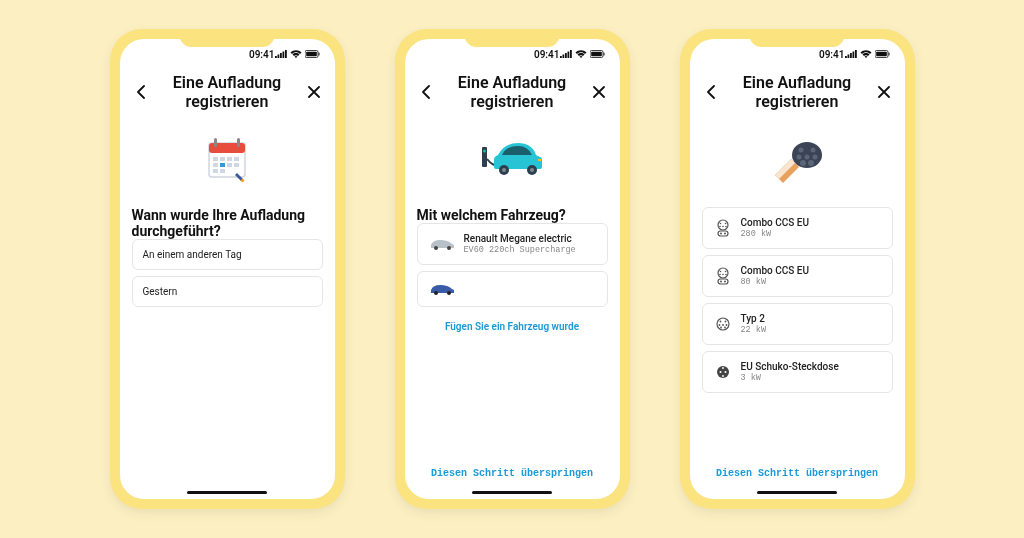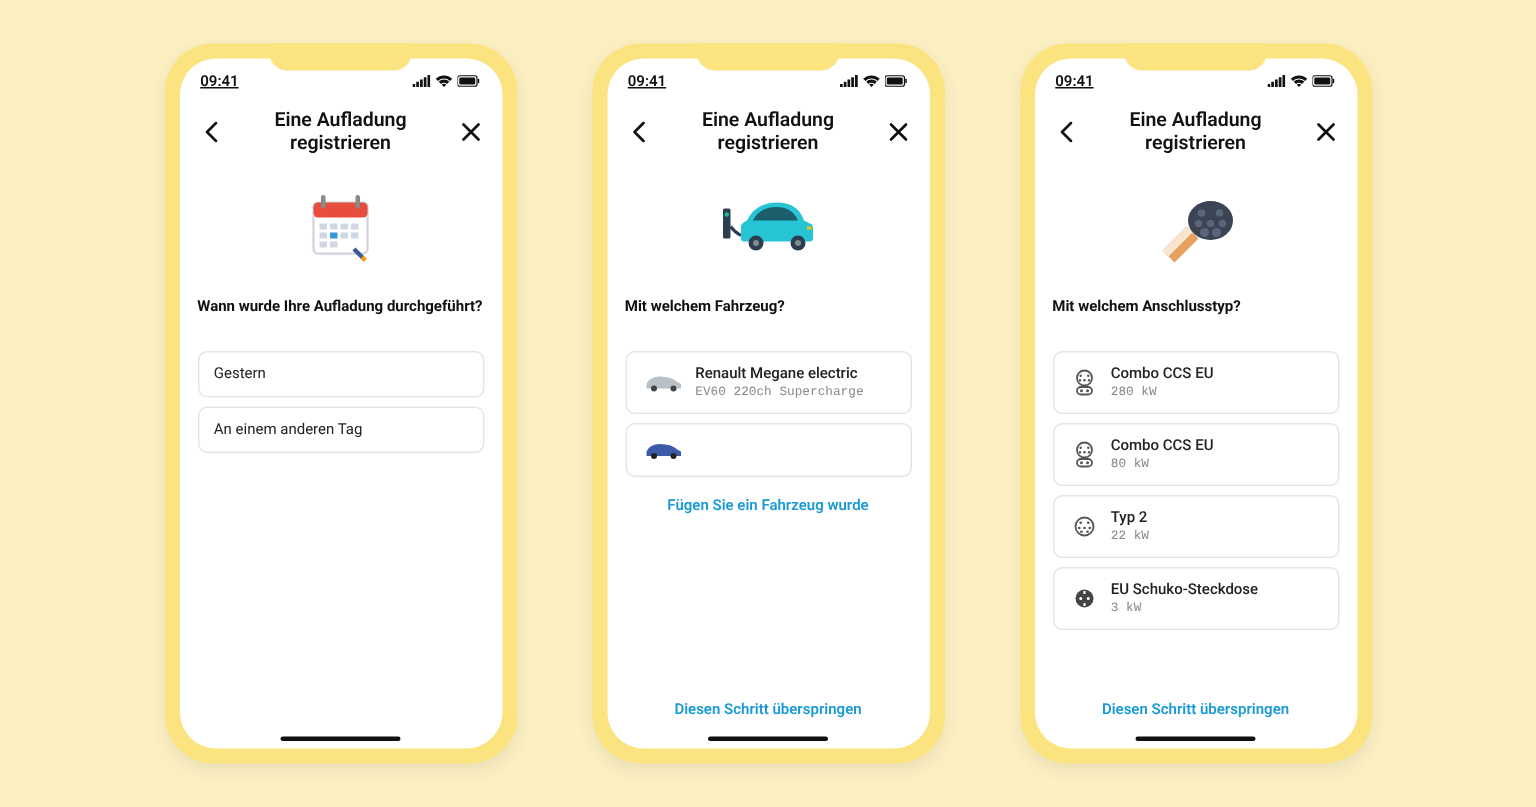--- a/index.html
+++ b/index.html
@@ -46,13 +46,12 @@
   .status-bar {
     height: 30px;
     display: flex;
-    justify-content: space-between;
+    justify-content: flex-end;
     align-items: center;
     padding: 0 14px;
     font-size: 10px;
     font-weight: 600;
     color: #111;
-    text-decoration: underline;
   }
   .status-icons {
     display: flex;

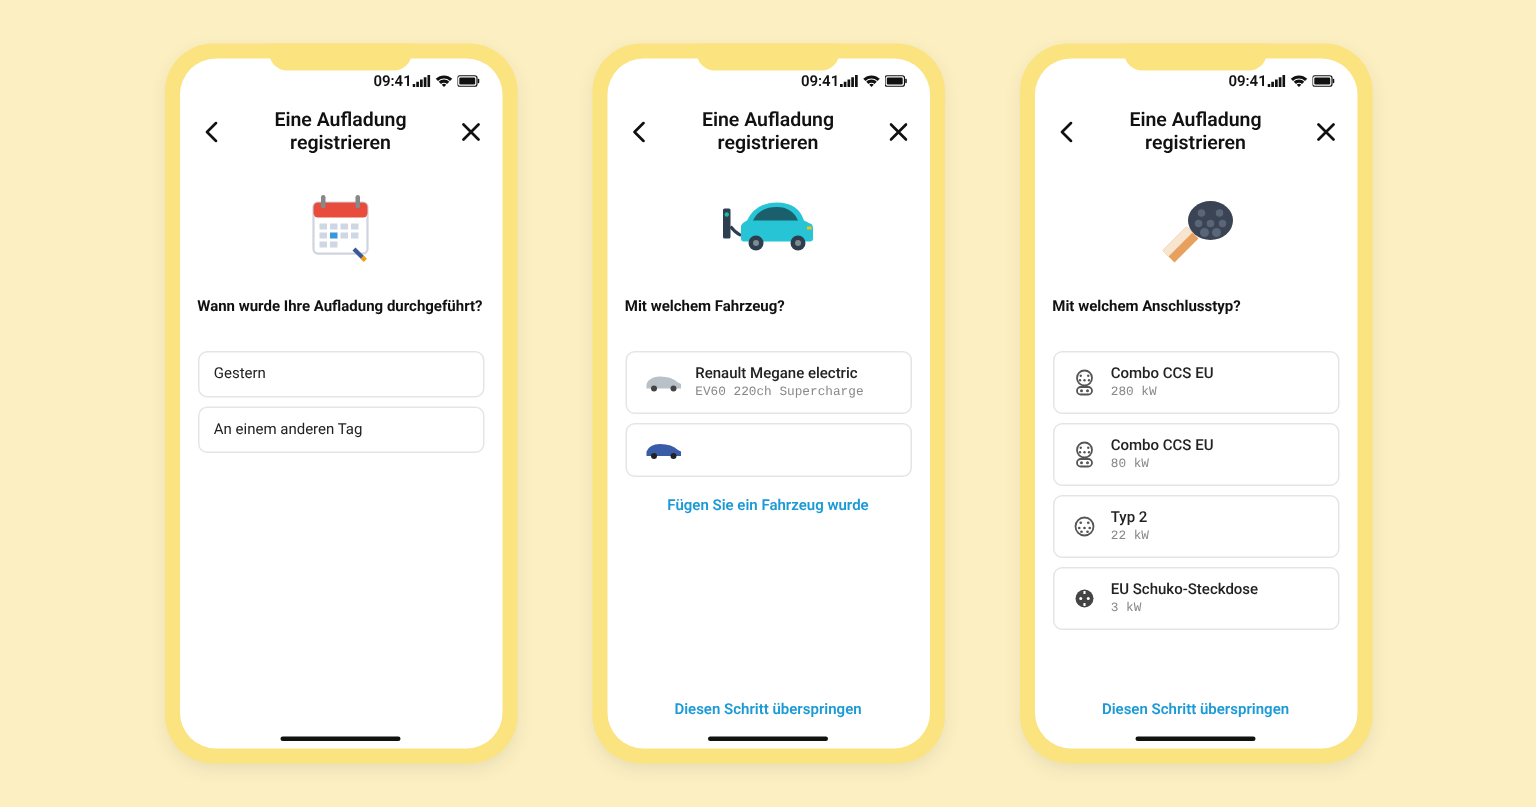--- a/index.html
+++ b/index.html
@@ -65,7 +65,7 @@
     padding: 4px 12px 10px;
   }
   .nav-title {
-    font-size: 13px;
+    font-size: 16px;
     font-weight: 600;
     color: #111;
     text-align: center;

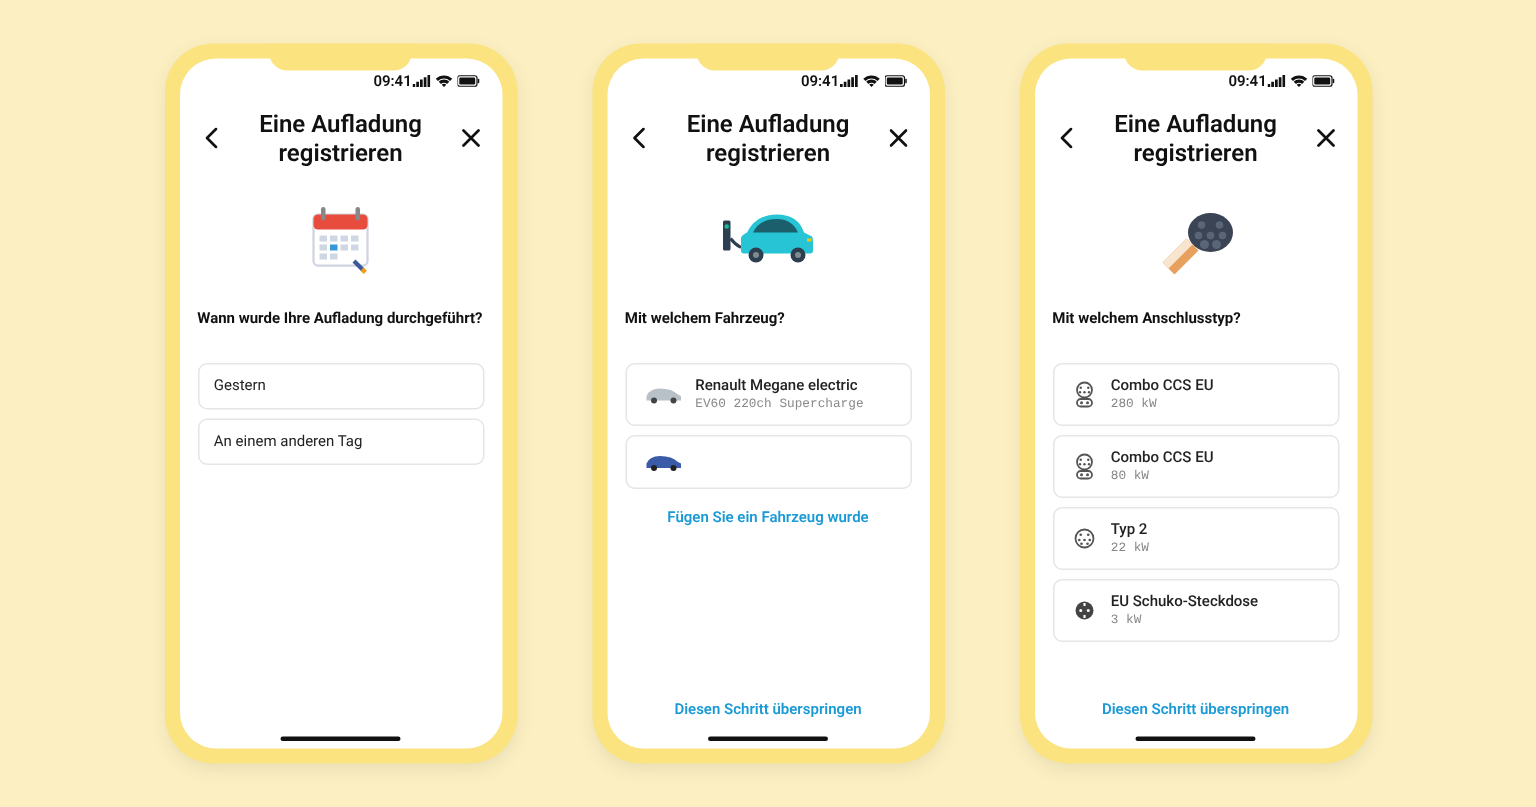--- a/index.html
+++ b/index.html
@@ -94,10 +94,10 @@
     margin: 2px 0 12px;
   }
   .question {
-    font-size: 10px;
+    font-size: 14px;
     font-weight: 700;
     color: #111;
-    margin-bottom: 24px;
+    margin-bottom: 0;
   }
   .options {
     display: flex;

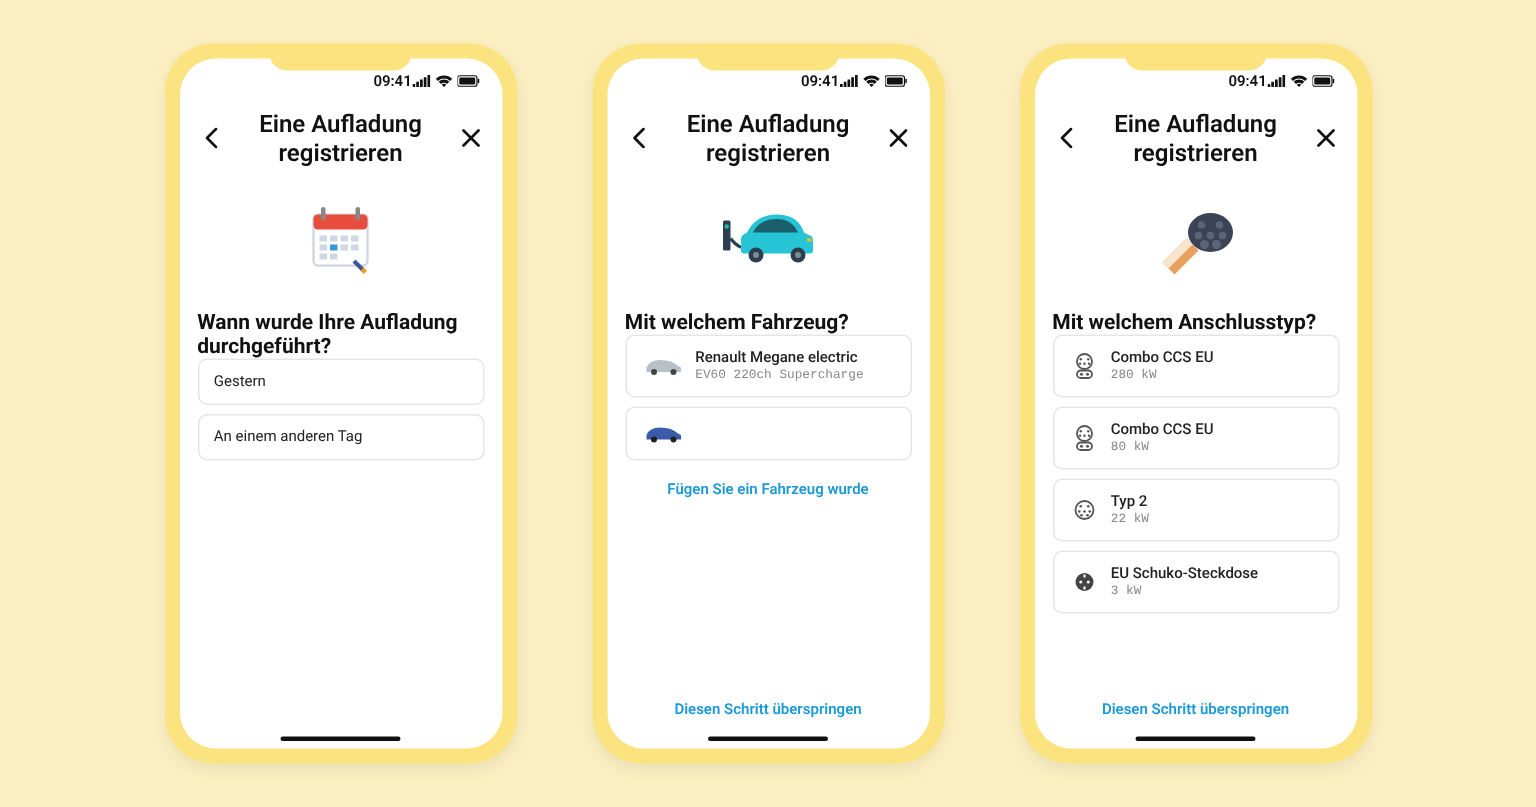--- a/index.html
+++ b/index.html
@@ -353,7 +353,6 @@
             <circle cx="46" cy="30" r="3" fill="#5a6578"></circle>
         </svg>
       </div>
-      <div class="question">Mit welchem Anschlusstyp?</div>
       <div class="options">
         <div class="option">
           <div class="connector-icon">

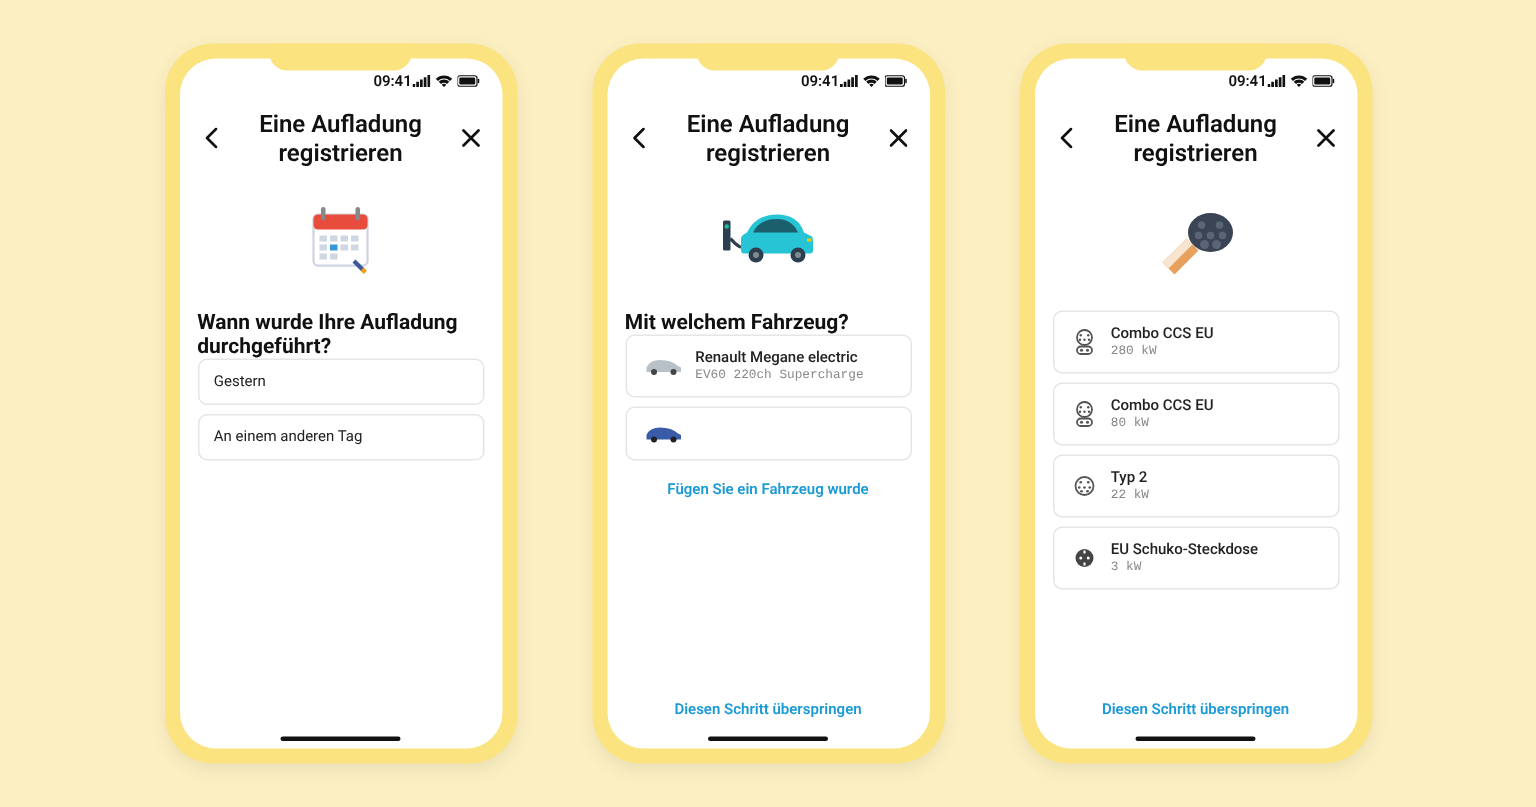--- a/index.html
+++ b/index.html
@@ -216,10 +216,10 @@
       <div class="question">Wann wurde Ihre Aufladung durchgeführt?</div>
       <div class="options">
         <div class="option">
+            <span>An einem anderen Tag</span>
+          </div>
+        <div class="option">
             <span>Gestern</span>
-          </div>
-        <div class="option">
-            <span>An einem anderen Tag</span>
           </div>
       </div>
     </div>

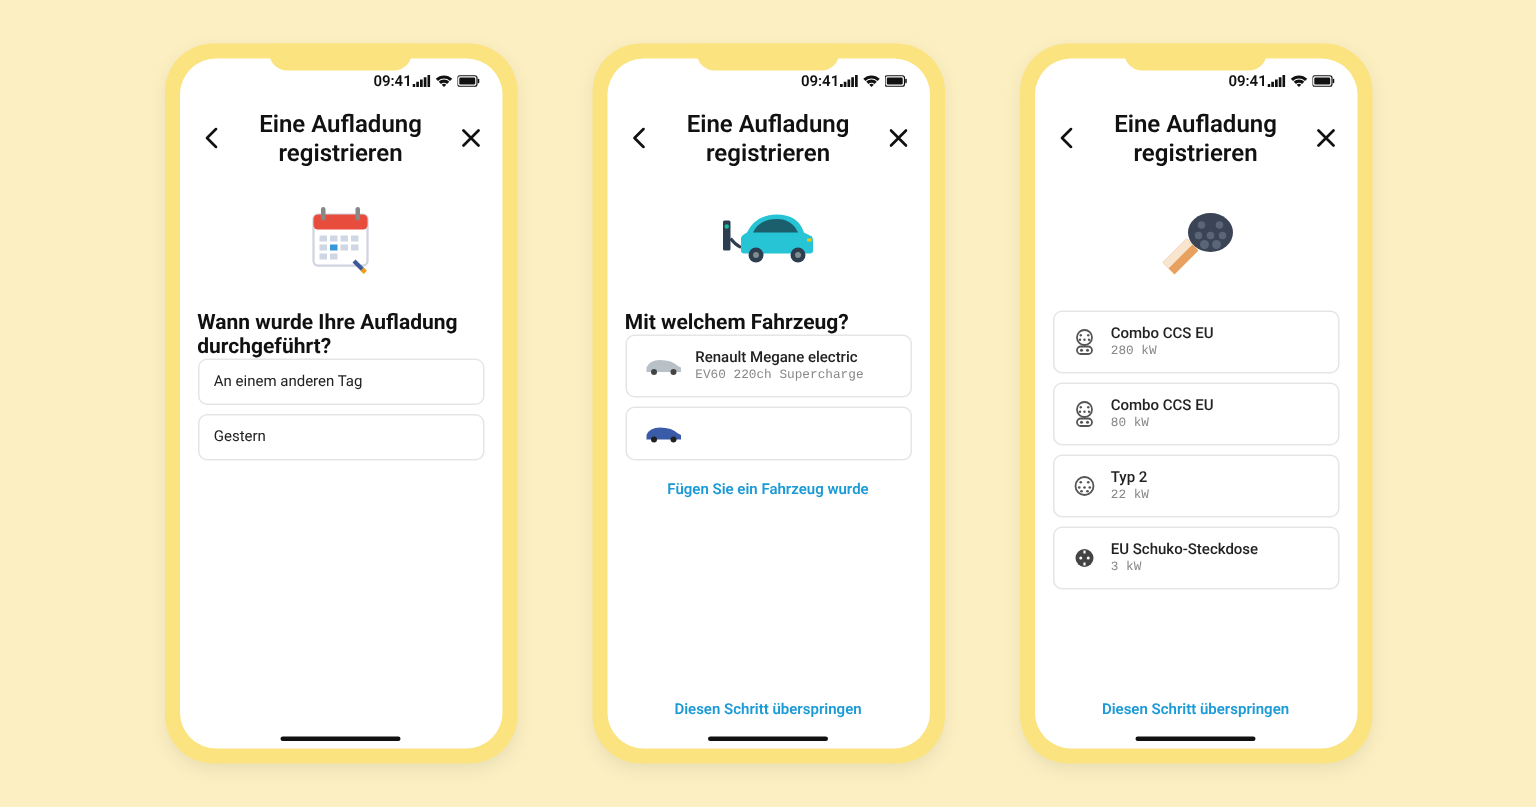--- a/index.html
+++ b/index.html
@@ -145,6 +145,7 @@
   .skip-link {
     margin-top: auto;
     margin-bottom: 20px;
+    font-family: Liberation Mono, monospace;
   }
   .home-indicator {
     position: absolute;

